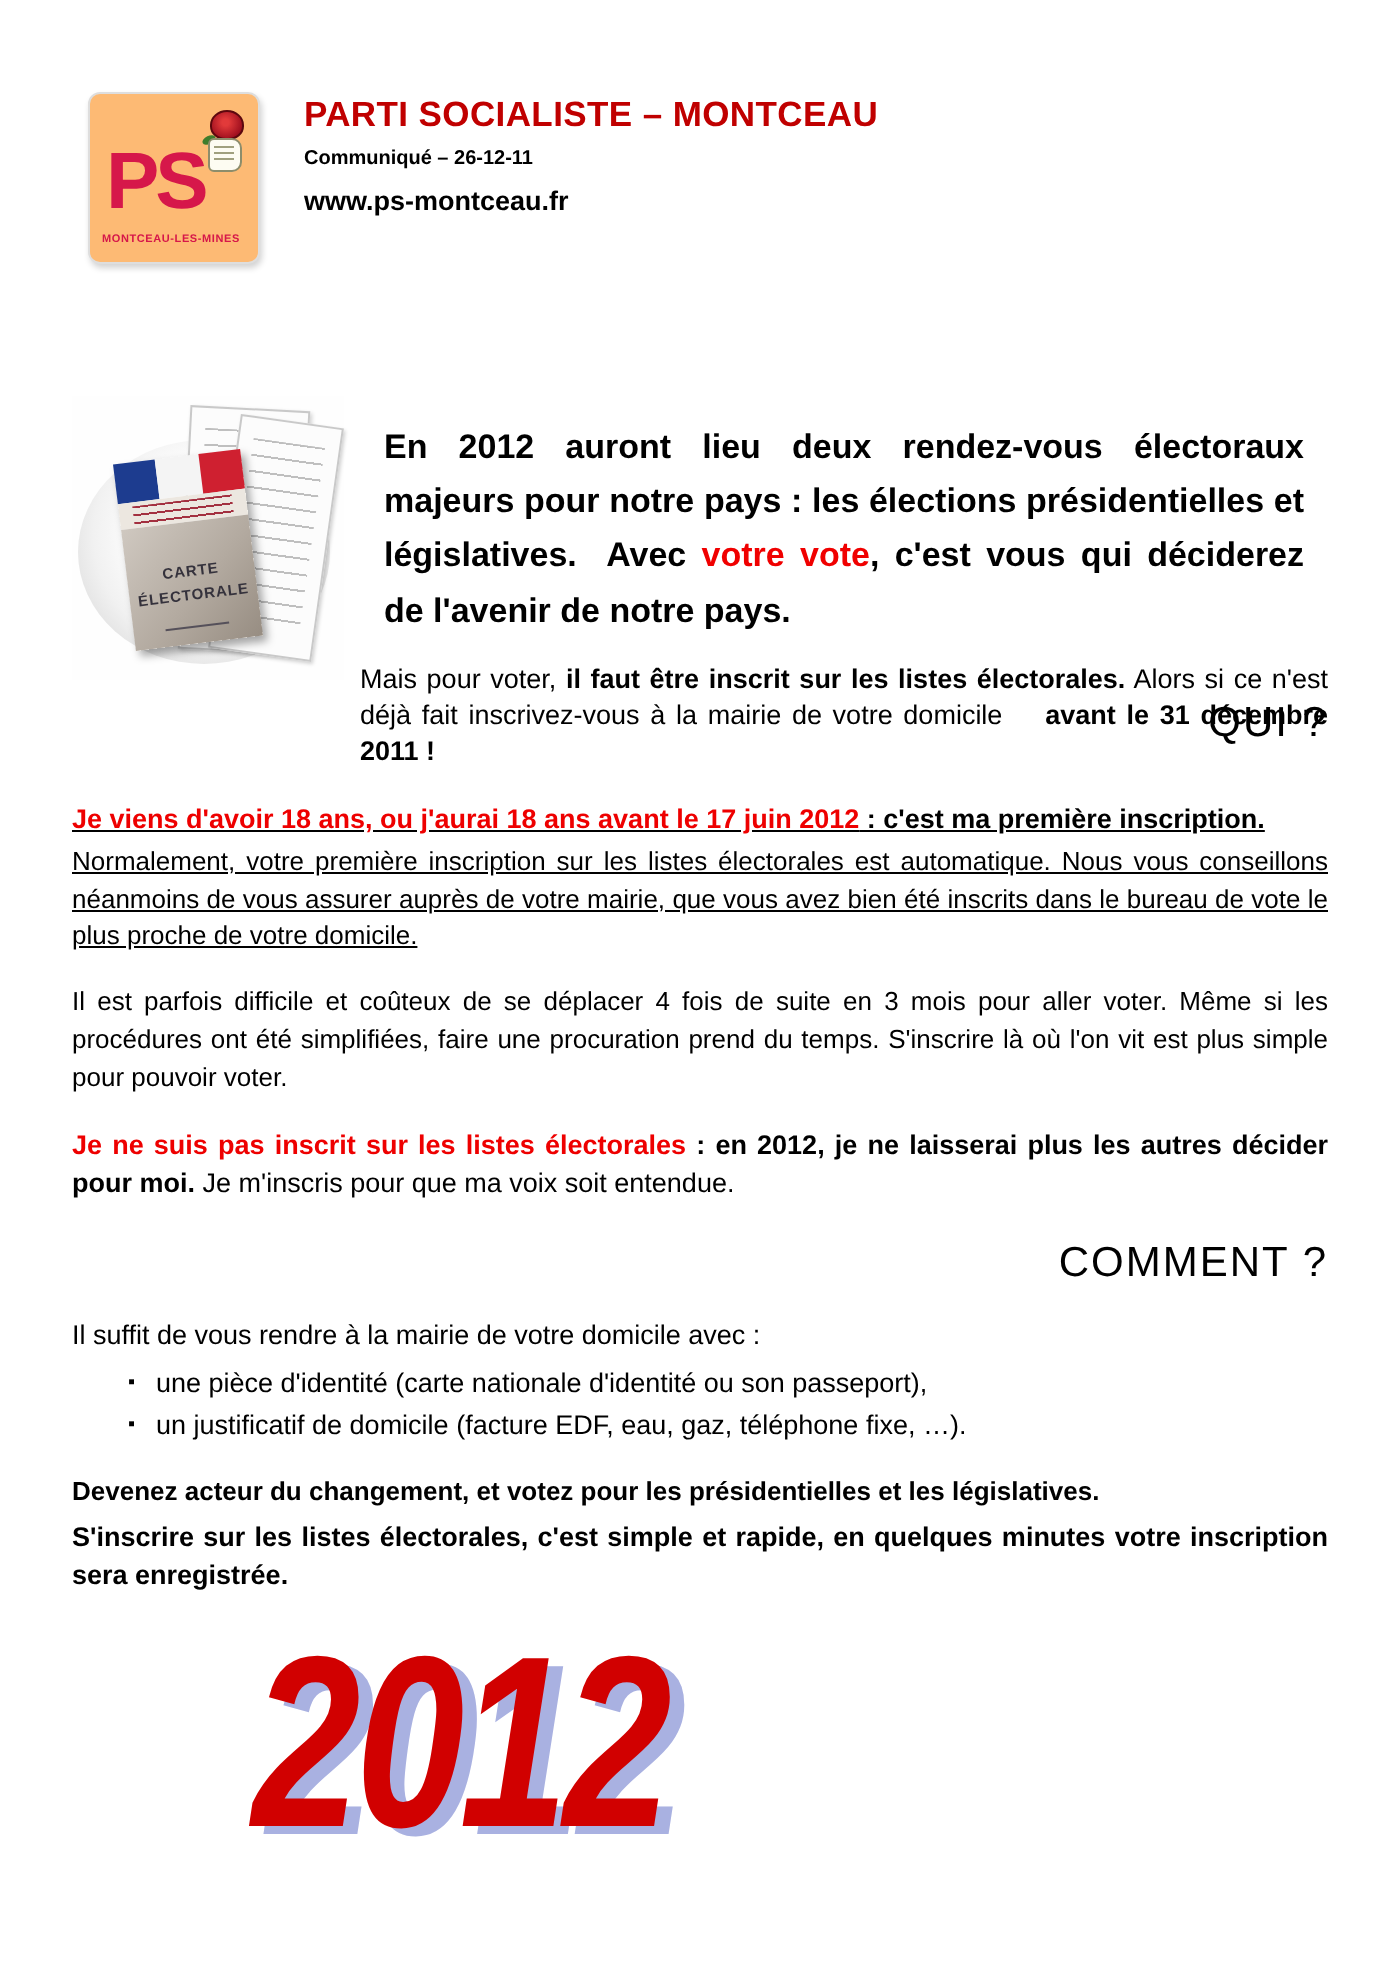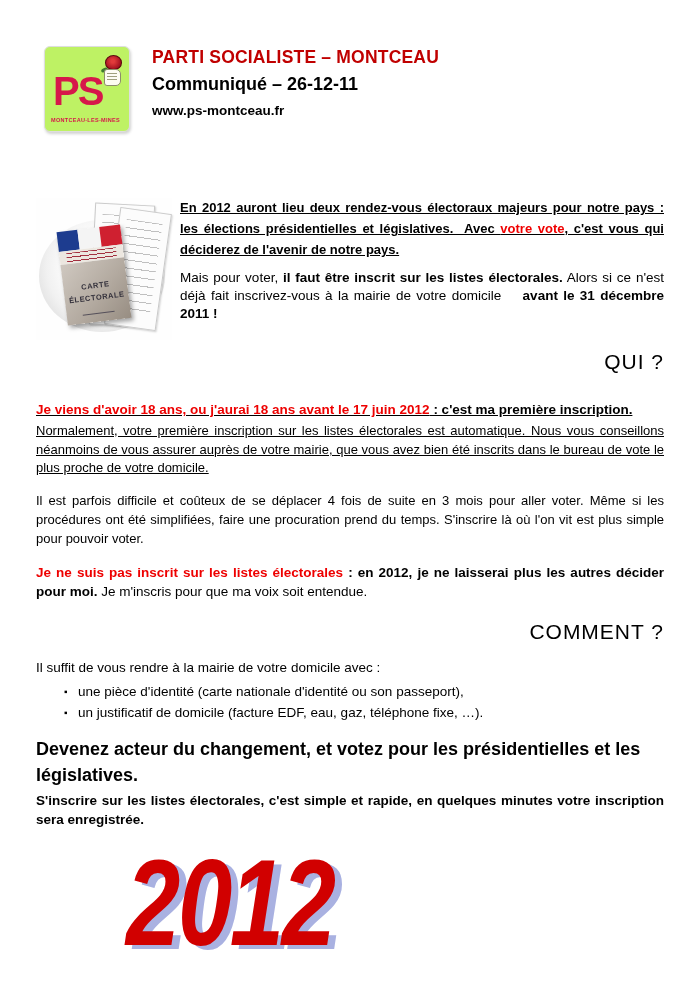--- a/index.html
+++ b/index.html
@@ -11,7 +11,7 @@
   
   .header{position:absolute;top:46px;left:44px;display:flex;}
   .logo{width:84px;height:84px;border:1px solid #dedede;border-radius:6px;
-        box-shadow:1px 2px 3px rgba(0,0,0,.18);position:relative;background:#bef264;flex:none;}
+        box-shadow:1px 2px 3px rgba(0,0,0,.18);position:relative;background:#fdba74;flex:none;}
   .logo-ps{position:absolute;left:8px;top:24px;font-size:40px;font-weight:bold;
            color:#d6174a;letter-spacing:-2px;line-height:1;}
   .logo-city{position:absolute;left:6px;bottom:8px;font-size:5.5px;font-weight:bold;

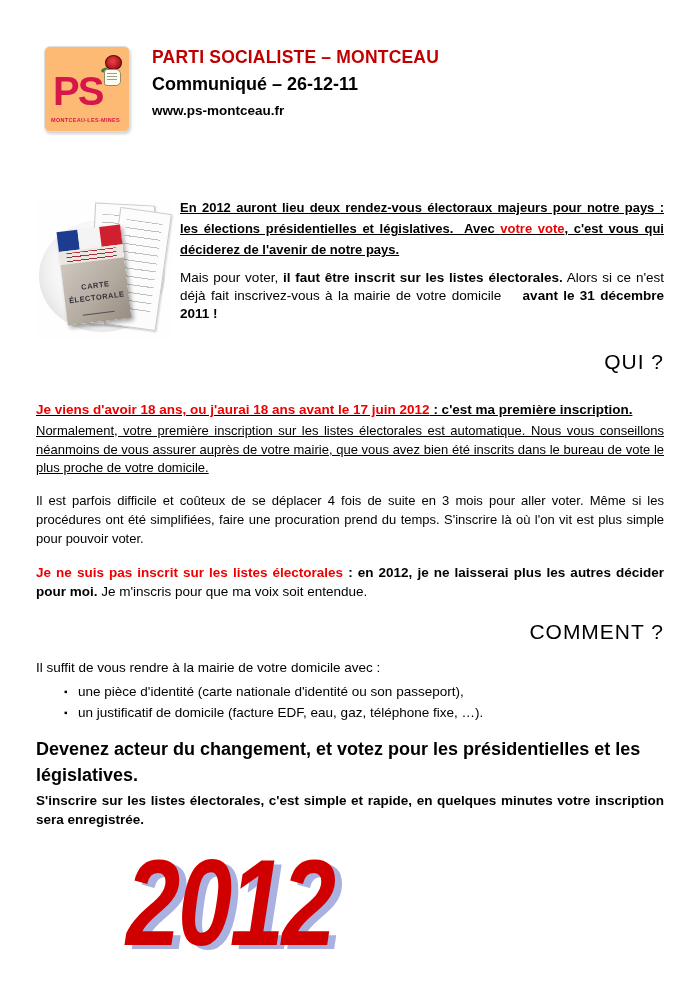--- a/index.html
+++ b/index.html
@@ -28,7 +28,7 @@
              background:#a0a07e;box-shadow:0 3px 0 #a0a07e,0 6px 0 #a0a07e;}
   .header-text{margin-left:22px;padding-top:1px;}
   .org-title{font-size:17.5px;font-weight:bold;color:#c00000;letter-spacing:.2px;}
-  .communique{font-size:18px;font-weight:bold;margin-top:6px;}
+  .communique{font-size:10px;font-weight:bold;margin-top:6px;}
   .website{font-size:13.5px;font-weight:bold;margin-top:8px;}
 
   

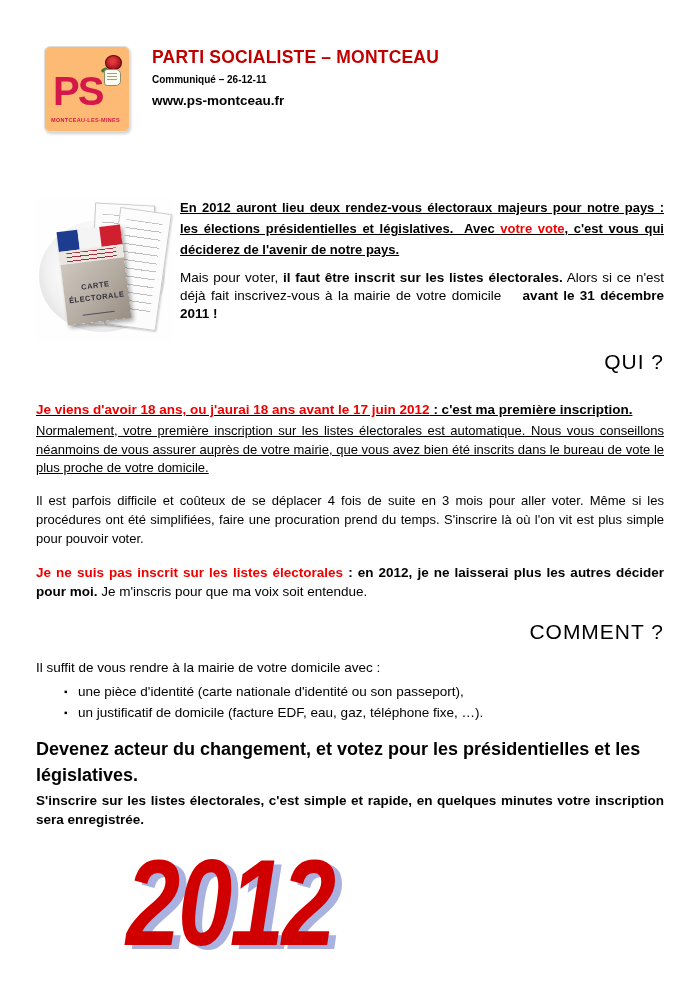--- a/index.html
+++ b/index.html
@@ -59,7 +59,7 @@
   .vfoot{position:absolute;bottom:8px;left:16px;right:16px;height:1px;background:#55505a;}
 
   .intro-text{margin-left:8px;flex:1;}
-  .p1{margin:0;font-size:13px;font-weight:bold;line-height:1.6;text-align:justify;text-decoration:underline;}
+  .p1{margin:12px;font-size:17px;font-weight:bold;line-height:1.6;text-align:justify;}
   .p1 .red{color:#f00000;}
   .p2{margin:9px 0 0 0;font-size:13.5px;line-height:1.33;text-align:justify;}
   .p2 b{font-weight:bold;}

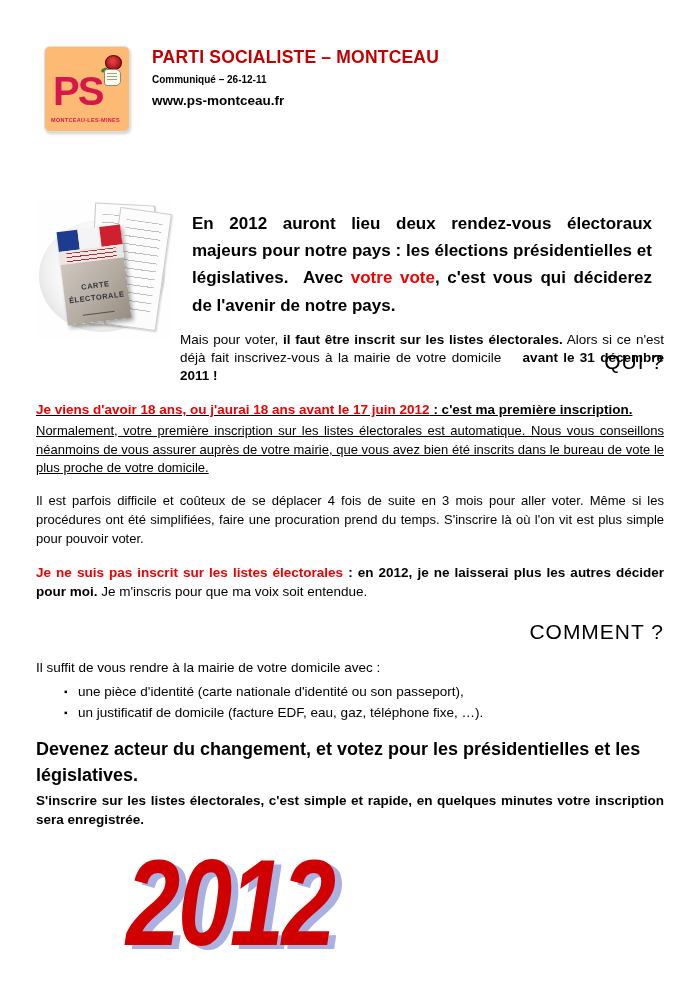--- a/index.html
+++ b/index.html
@@ -78,7 +78,7 @@
   .bullets{margin-top:5px;}
   .bullet-row{display:flex;margin-top:3px;font-size:13.5px;line-height:1.35;}
   .bullet-glyph{width:14px;flex:none;margin-left:28px;font-size:10px;line-height:1.8;}
-  .closing1{margin:15px 0 0 0;font-size:18px;font-weight:bold;line-height:1.4;}
+  .closing1{margin:15px 0 0 0;font-size:13px;font-weight:bold;line-height:1.4;}
   .closing2{margin:3px 0 0 0;font-size:13.5px;font-weight:bold;line-height:1.45;text-align:justify;}
 
   

